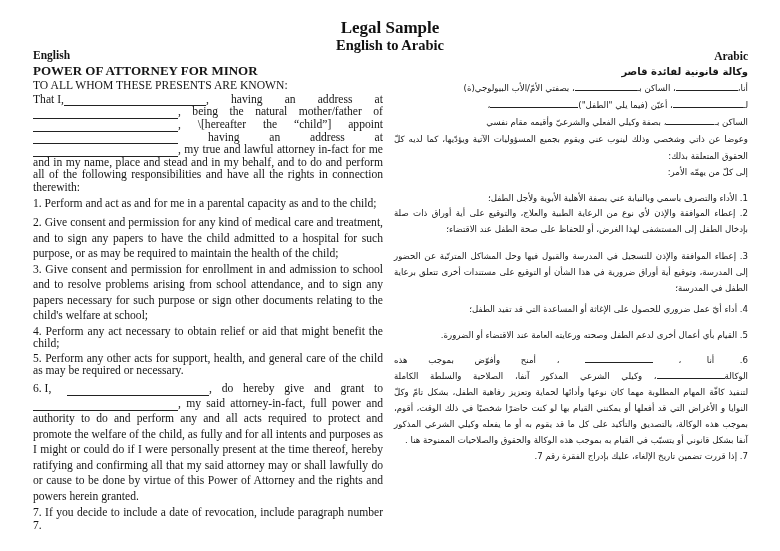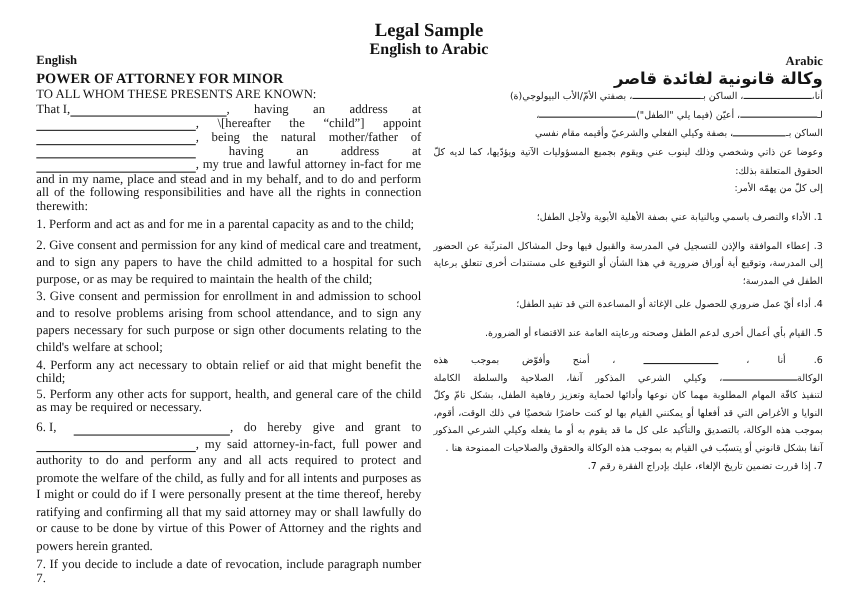--- a/index.html
+++ b/index.html
@@ -17,7 +17,7 @@
   .col-en .lang-label { margin-bottom: 3px; }
   .doc-title { font-weight: bold; font-size: 13px; margin-bottom: 3px; }
   .col-ar .lang-label { text-align: left; direction: ltr; text-align: right; line-height: 14px; }
-  .col-ar .doc-title { font-size: 15px; font-family: "DejaVu Sans", sans-serif; line-height: 17px; margin-bottom: 0; }
+  .col-ar .doc-title { font-size: 10px; font-family: "DejaVu Sans", sans-serif; line-height: 17px; margin-bottom: 0; }
   .intro { font-size: 11.6px; margin-bottom: 1px; }
   p { margin: 0; }
   .just { text-align: justify; }

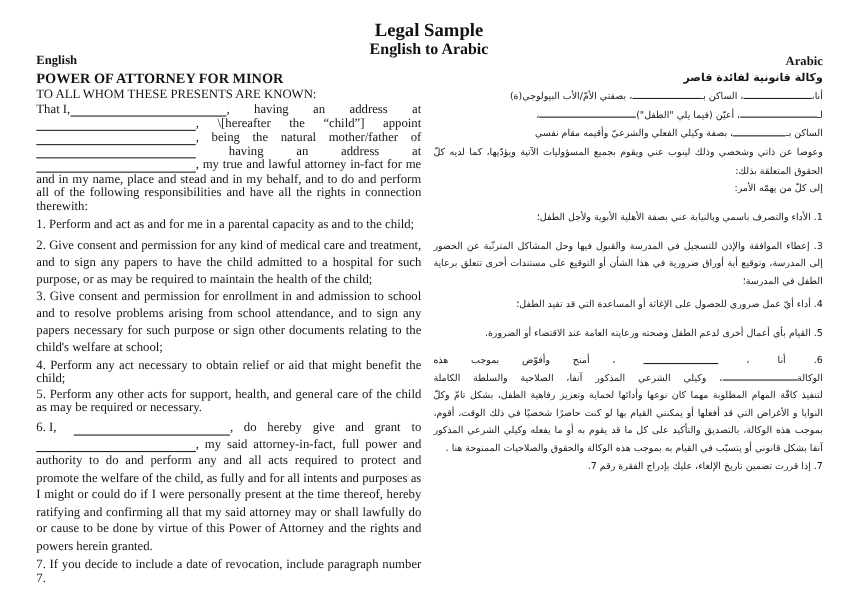--- a/index.html
+++ b/index.html
@@ -54,11 +54,11 @@
       </div>
       <div class="row">
         <span class="blank" style="width:145px"></span>
-        <span style="flex:1; text-align:justify; text-align-last:justify">, \[hereafter the “child”] appoint</span>
+        <span style="flex:1; text-align:justify; text-align-last:justify">, being the natural mother/father of</span>
       </div>
       <div class="row">
         <span class="blank" style="width:145px"></span>
-        <span style="flex:1; text-align:justify; text-align-last:justify">, being the natural mother/father of</span>
+        <span style="flex:1; text-align:justify; text-align-last:justify">, \[hereafter the “child”] appoint</span>
       </div>
       <div class="row">
         <span class="blank" style="width:145px"></span>

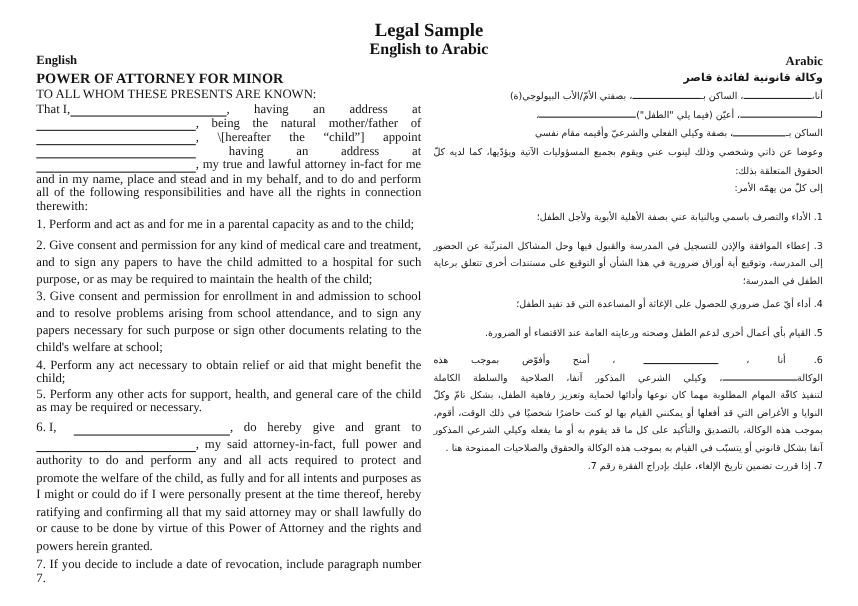--- a/index.html
+++ b/index.html
@@ -112,6 +112,7 @@
     <div style="line-height:15px">إلى كلّ من يهمّه الأمر:</div>
 
     <p class="para gap-lg">1. الأداء والتصرف باسمي وبالنيابة عني بصفة الأهلية الأبوية ولأجل الطفل؛</p>
+    <p class="para" style="line-height:16px">2. إعطاء الموافقة والإذن لأي نوع من الرعاية الطبية والعلاج، والتوقيع على أية أوراق ذات صلة بإدخال الطفل إلى المستشفى لهذا الغرض، أو للحفاظ على صحة الطفل عند الاقتضاء؛</p>
     <p class="para gap-lg" style="line-height:16px">3. إعطاء الموافقة والإذن للتسجيل في المدرسة والقبول فيها وحل المشاكل المترتّبة عن الحضور إلى المدرسة، وتوقيع أية أوراق ضرورية في هذا الشأن أو التوقيع على مستندات أخرى تتعلق برعاية الطفل في المدرسة؛</p>
     <p class="para gap-md">4. أداء أيّ عمل ضروري للحصول على الإغاثة أو المساعدة التي قد تفيد الطفل؛</p>
     <p class="para gap-lg">5. القيام بأي أعمال أخرى لدعم الطفل وصحته ورعايته العامة عند الاقتضاء أو الضرورة.</p>

